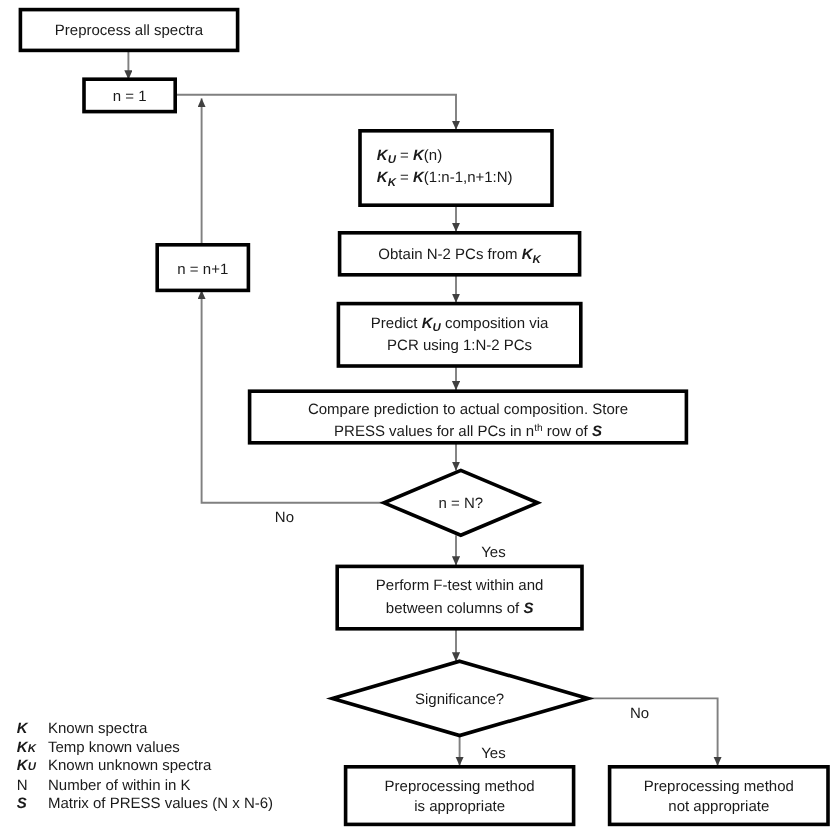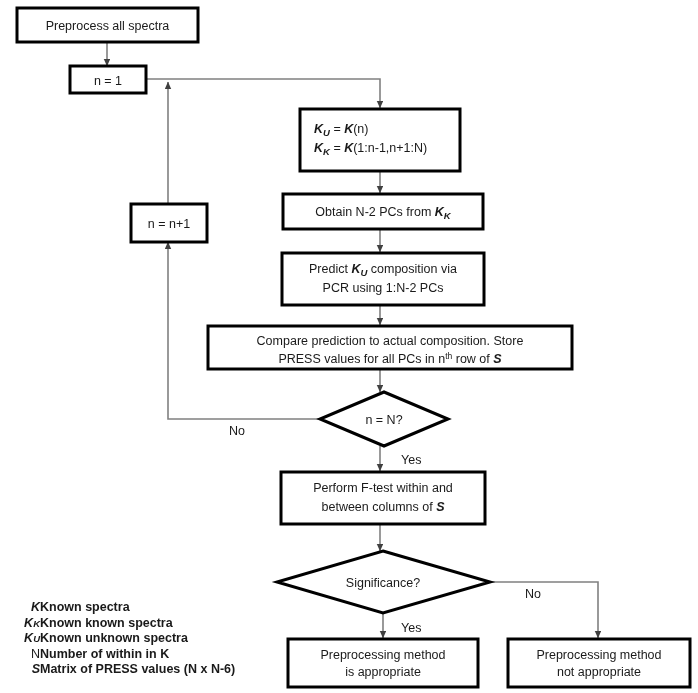--- a/index.html
+++ b/index.html
@@ -19,7 +19,6 @@
     position: relative;
     width: 636px;
     height: 693px;
-    text-align: right;
   }
   svg#flowchart {
     display: block;

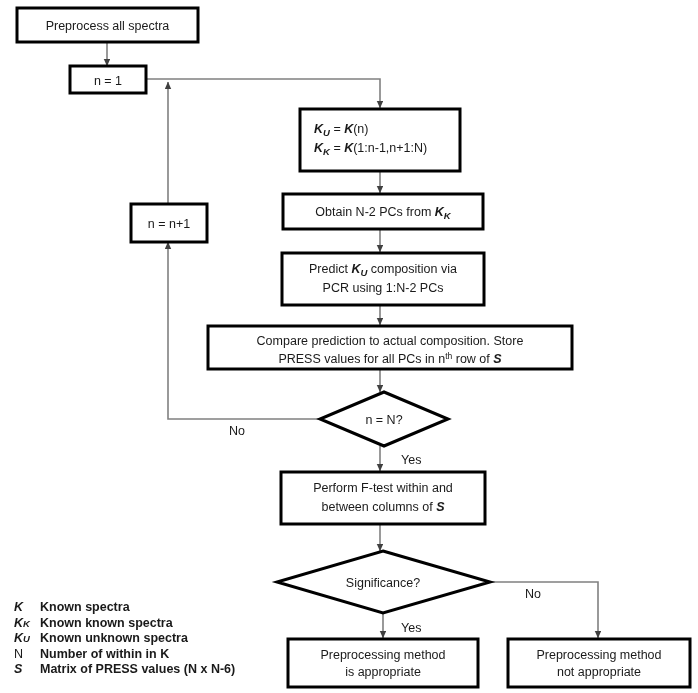--- a/index.html
+++ b/index.html
@@ -93,7 +93,6 @@
   }
   .legend-desc {
     white-space: nowrap;
-    font-weight: bold;
   }
 </style>
 </head>

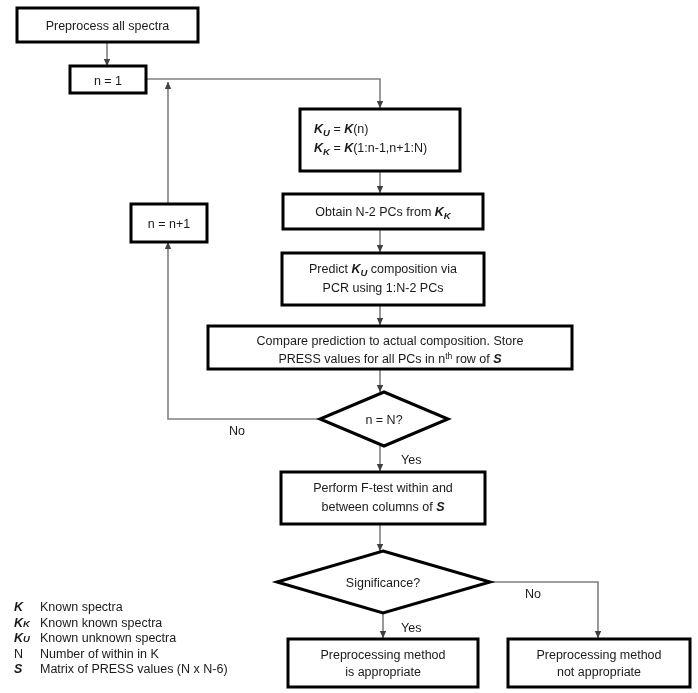--- a/index.html
+++ b/index.html
@@ -227,7 +227,7 @@
     </div>
     <div class="legend-row">
       <span class="legend-sym bolditalic"><span>K</span><span class="ssub">K</span></span>
-      <span class="legend-desc">Known known spectra</span>
+      <span class="legend-desc">Temp known values</span>
     </div>
     <div class="legend-row">
       <span class="legend-sym bolditalic"><span>K</span><span class="ssub">U</span></span>

